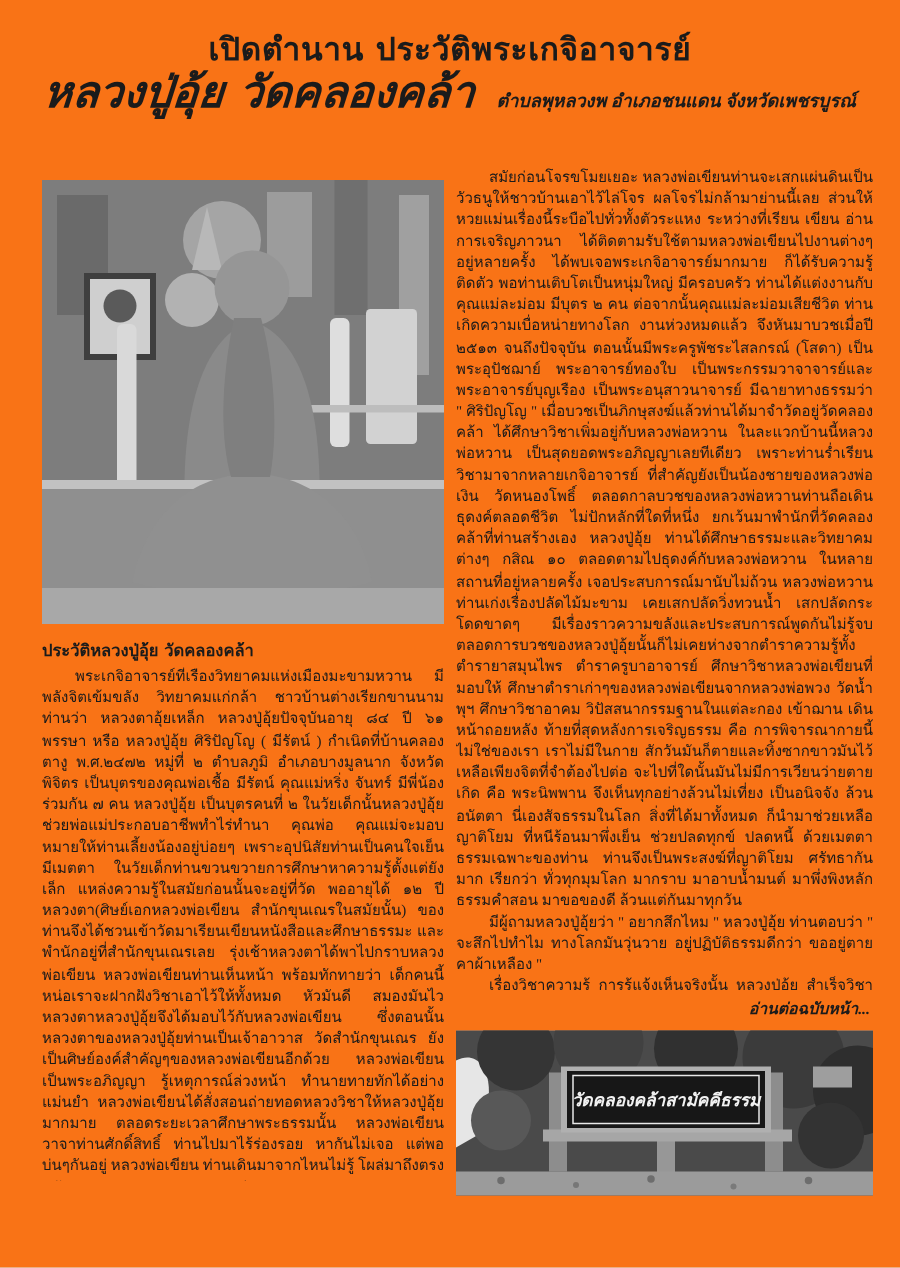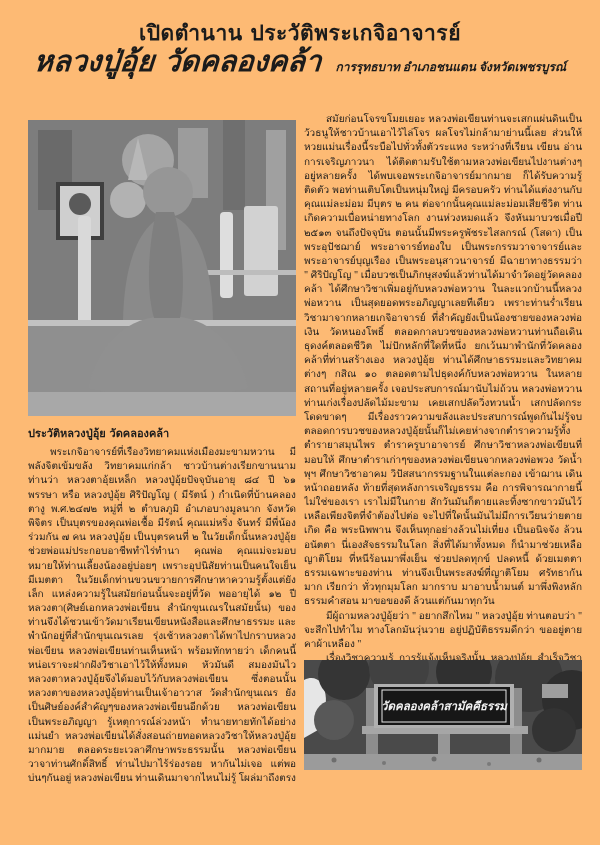--- a/index.html
+++ b/index.html
@@ -6,7 +6,7 @@
   .page{
     position:relative;
     width:600px;height:845px;
-    background:#fdba74;
+    background:#f97316;
     margin:0 auto;
     overflow:hidden;
     font-family:"Liberation Serif", serif;

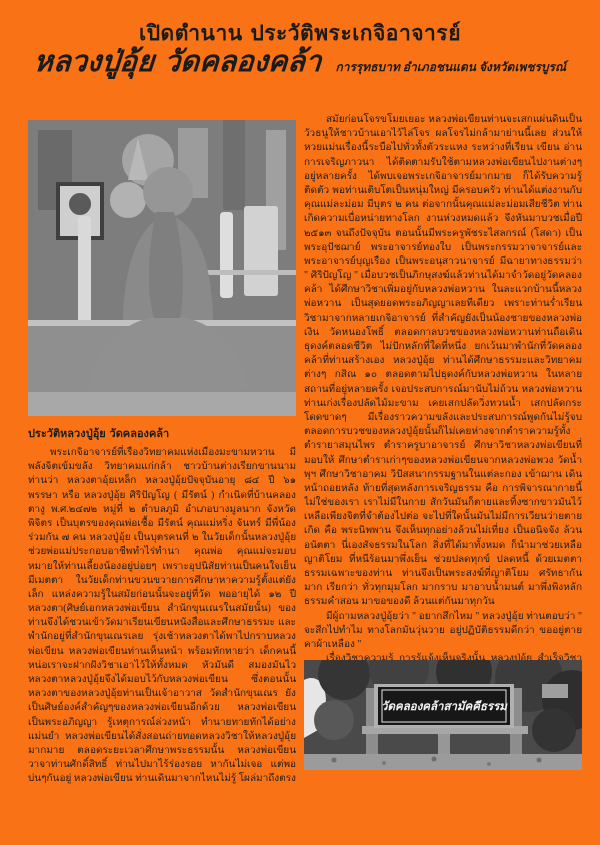--- a/index.html
+++ b/index.html
@@ -70,7 +70,7 @@
 
   <div class="title-row">
     <span class="main-title">หลวงปู่อุ้ย วัดคลองคล้า</span>
-    <span class="sub-title">การรุทธบาท อำเภอชนแดน จังหวัดเพชรบูรณ์</span>
+    <span class="sub-title">ตำบลพุหลวงพ อำเภอชนแดน จังหวัดเพชรบูรณ์</span>
   </div>
 
 

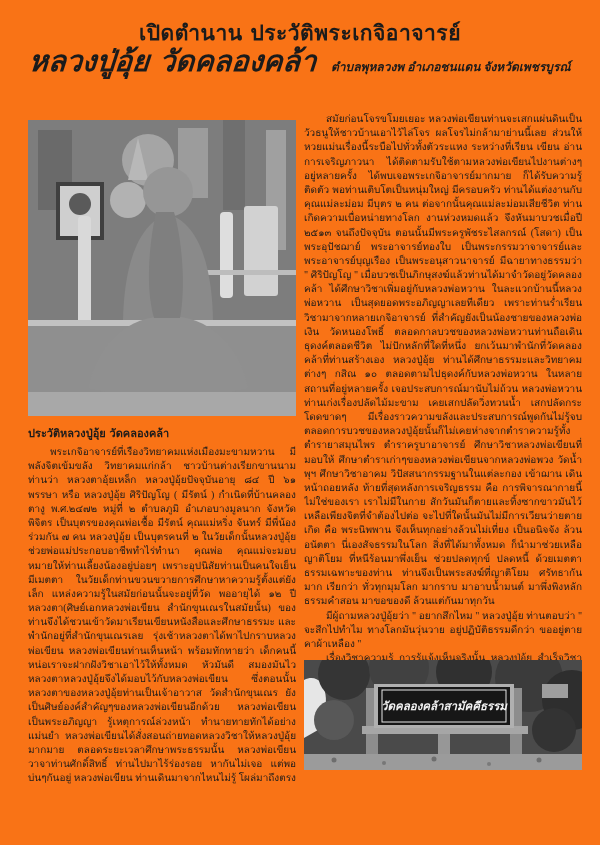--- a/index.html
+++ b/index.html
@@ -122,6 +122,7 @@
       <p>เรื่องวิชาความรู้ การรู้แจ้งเห็นจริงนั้น หลวงปู่อุ้ย สำเร็จวิชาในสายหลวงพ่อเขียน แห่งสำนักขุกไปทำไม่างเอกอุ พุทธาคมหลวงปู่อุ้ย ถือได้ไม่เป็นสองรองใครในแผ่นดิน พ.ศ.๒๕๕๔ นี้</p>
     </div>
 
+    <div class="continued">อ่านต่อฉบับหน้า...</div>
 
     <svg class="photo" width="278" height="110" viewBox="0 0 278 110" xmlns="http://www.w3.org/2000/svg">
       <rect x="0" y="0" width="278" height="110" fill="#4a4a4a"></rect>

